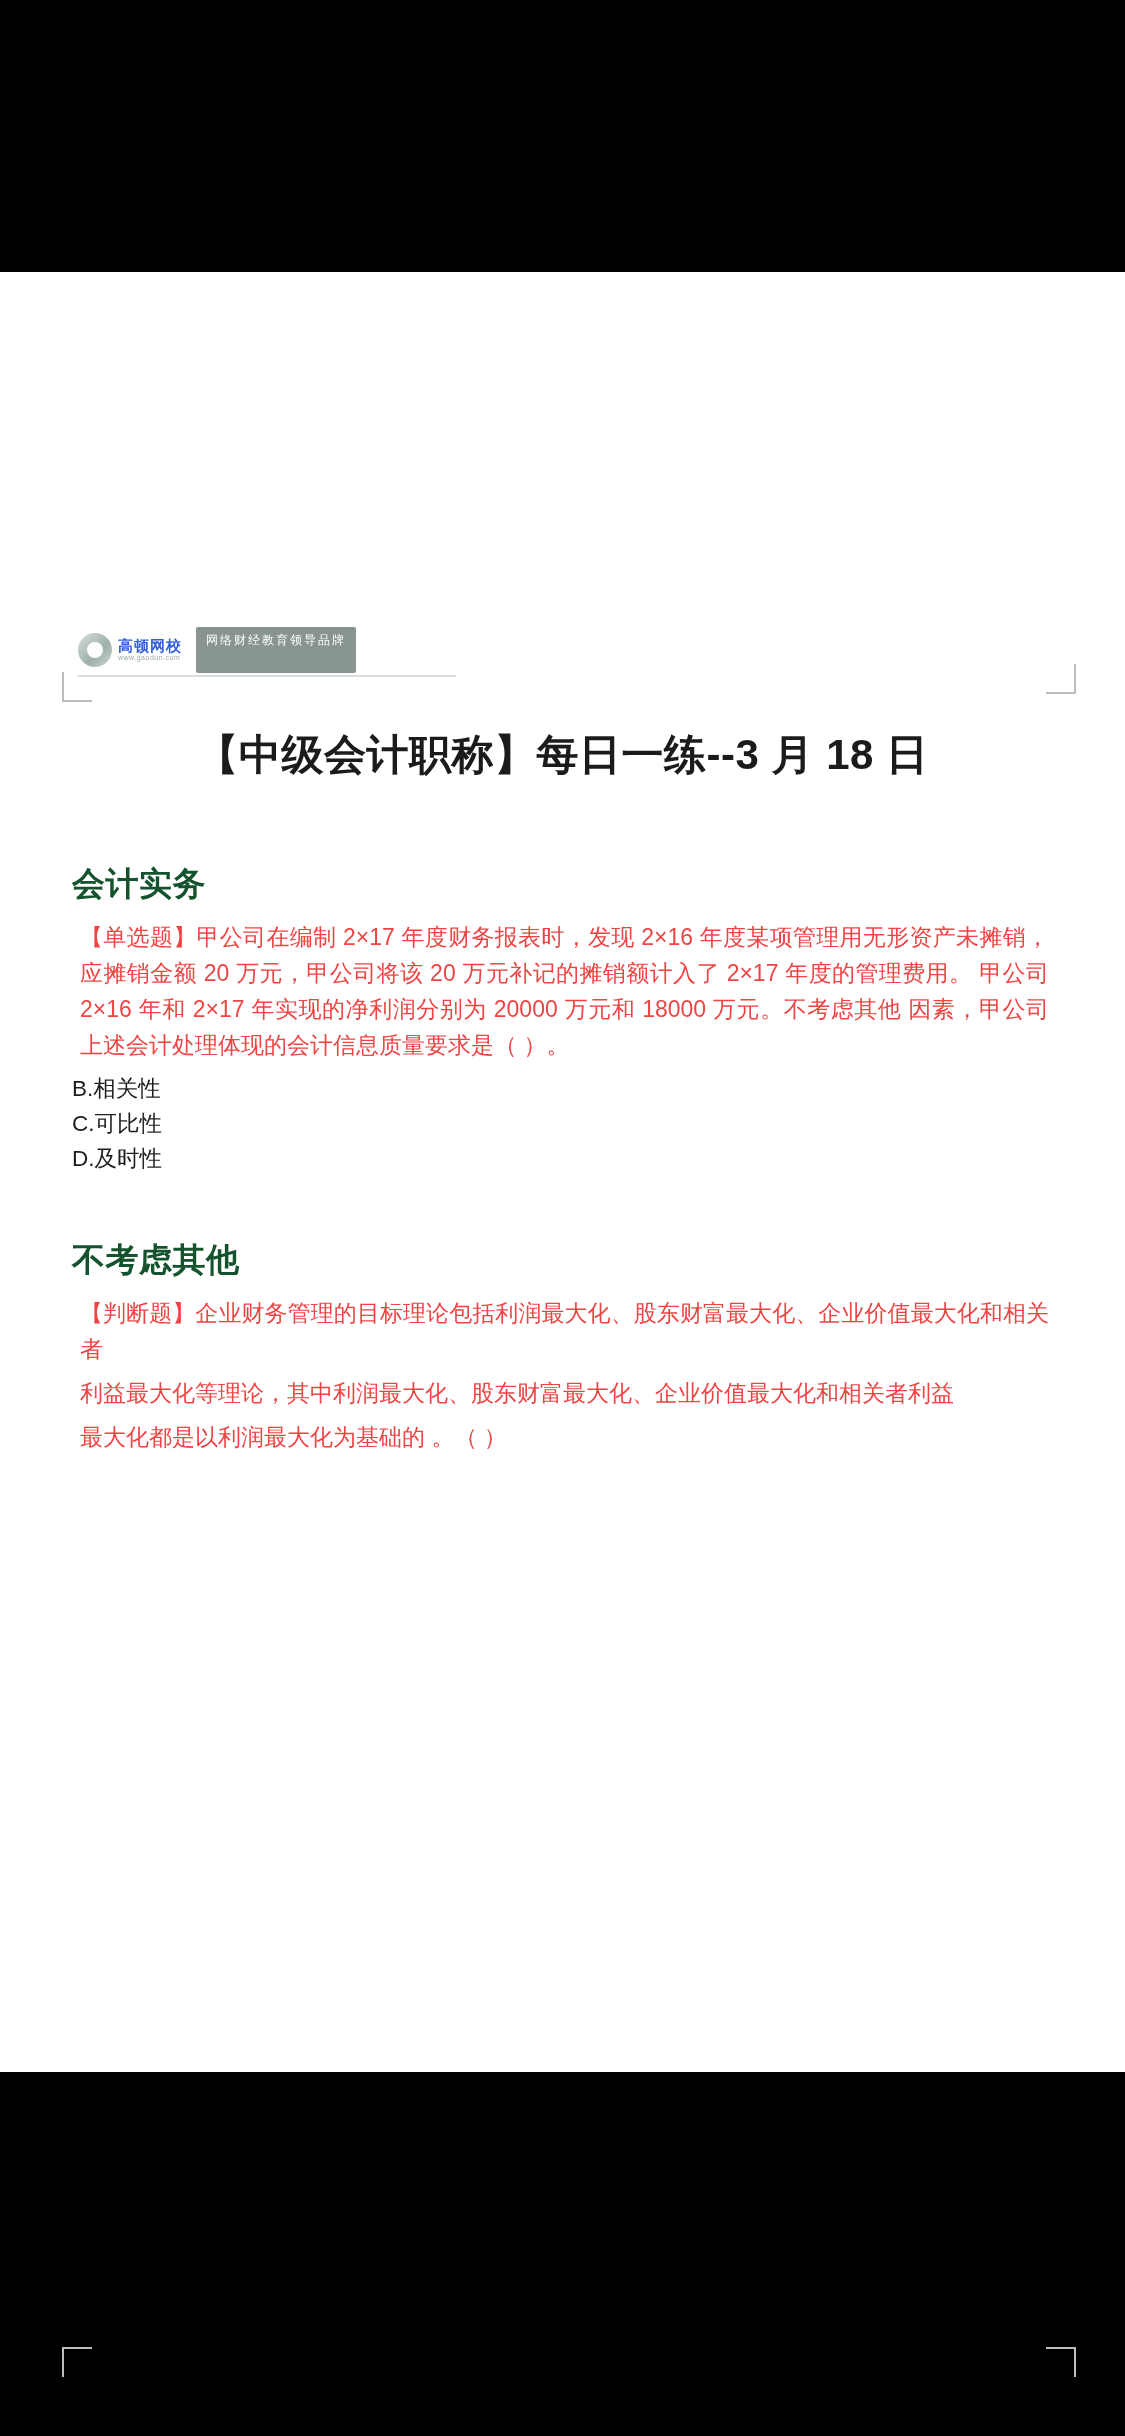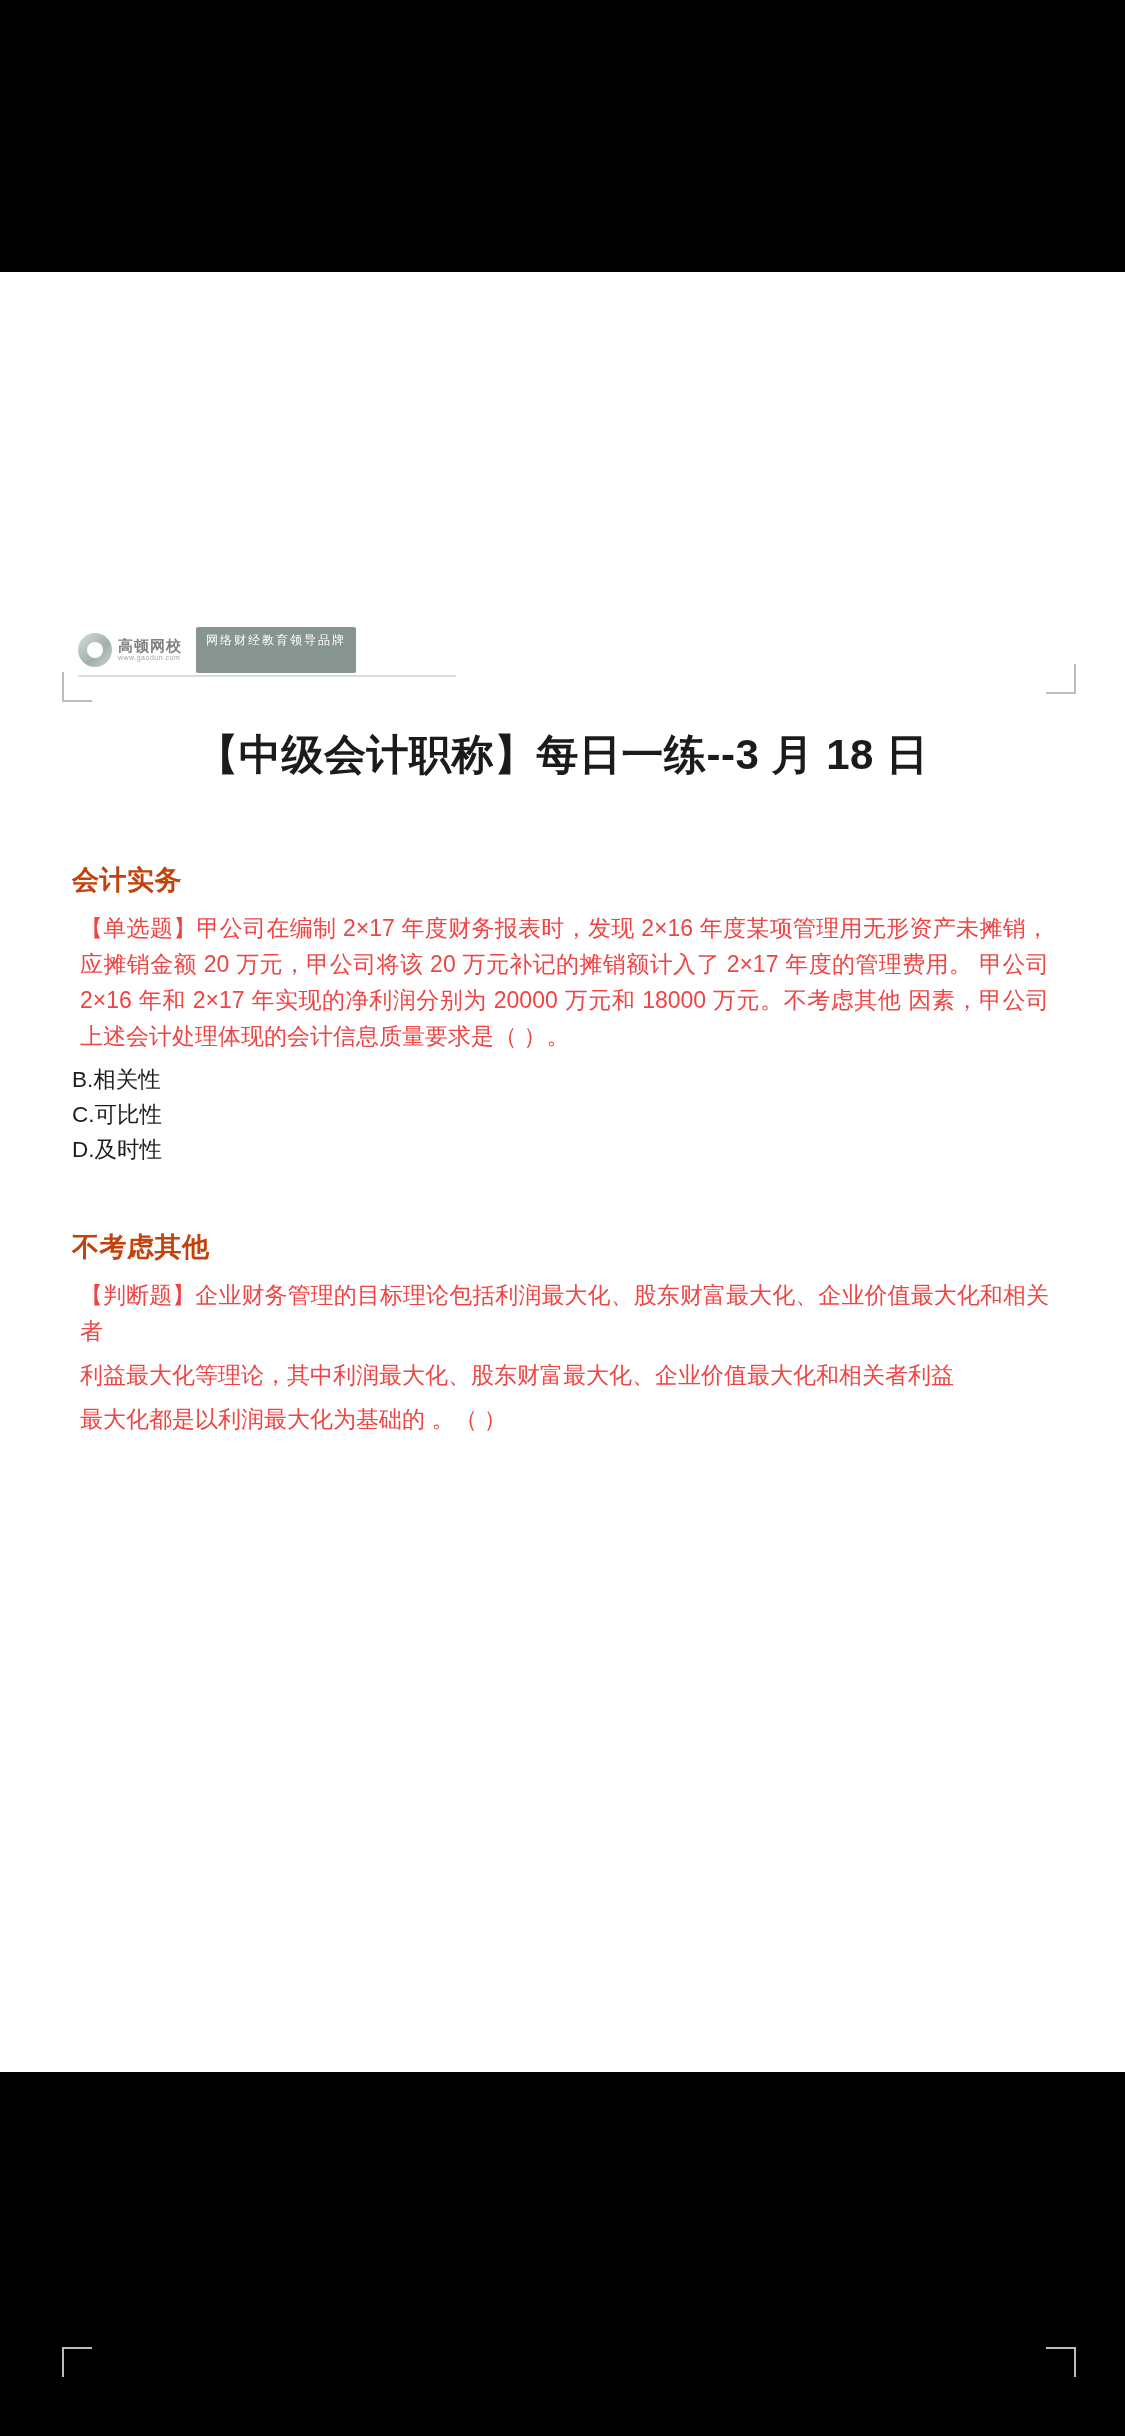--- a/index.html
+++ b/index.html
@@ -64,7 +64,7 @@
   }
   .logo-text .cn {
     font-size: 15px;
-    color: #737373;
+    color: #1d4ed8;
     letter-spacing: 1px;
     font-weight: bold;
     opacity: .9;

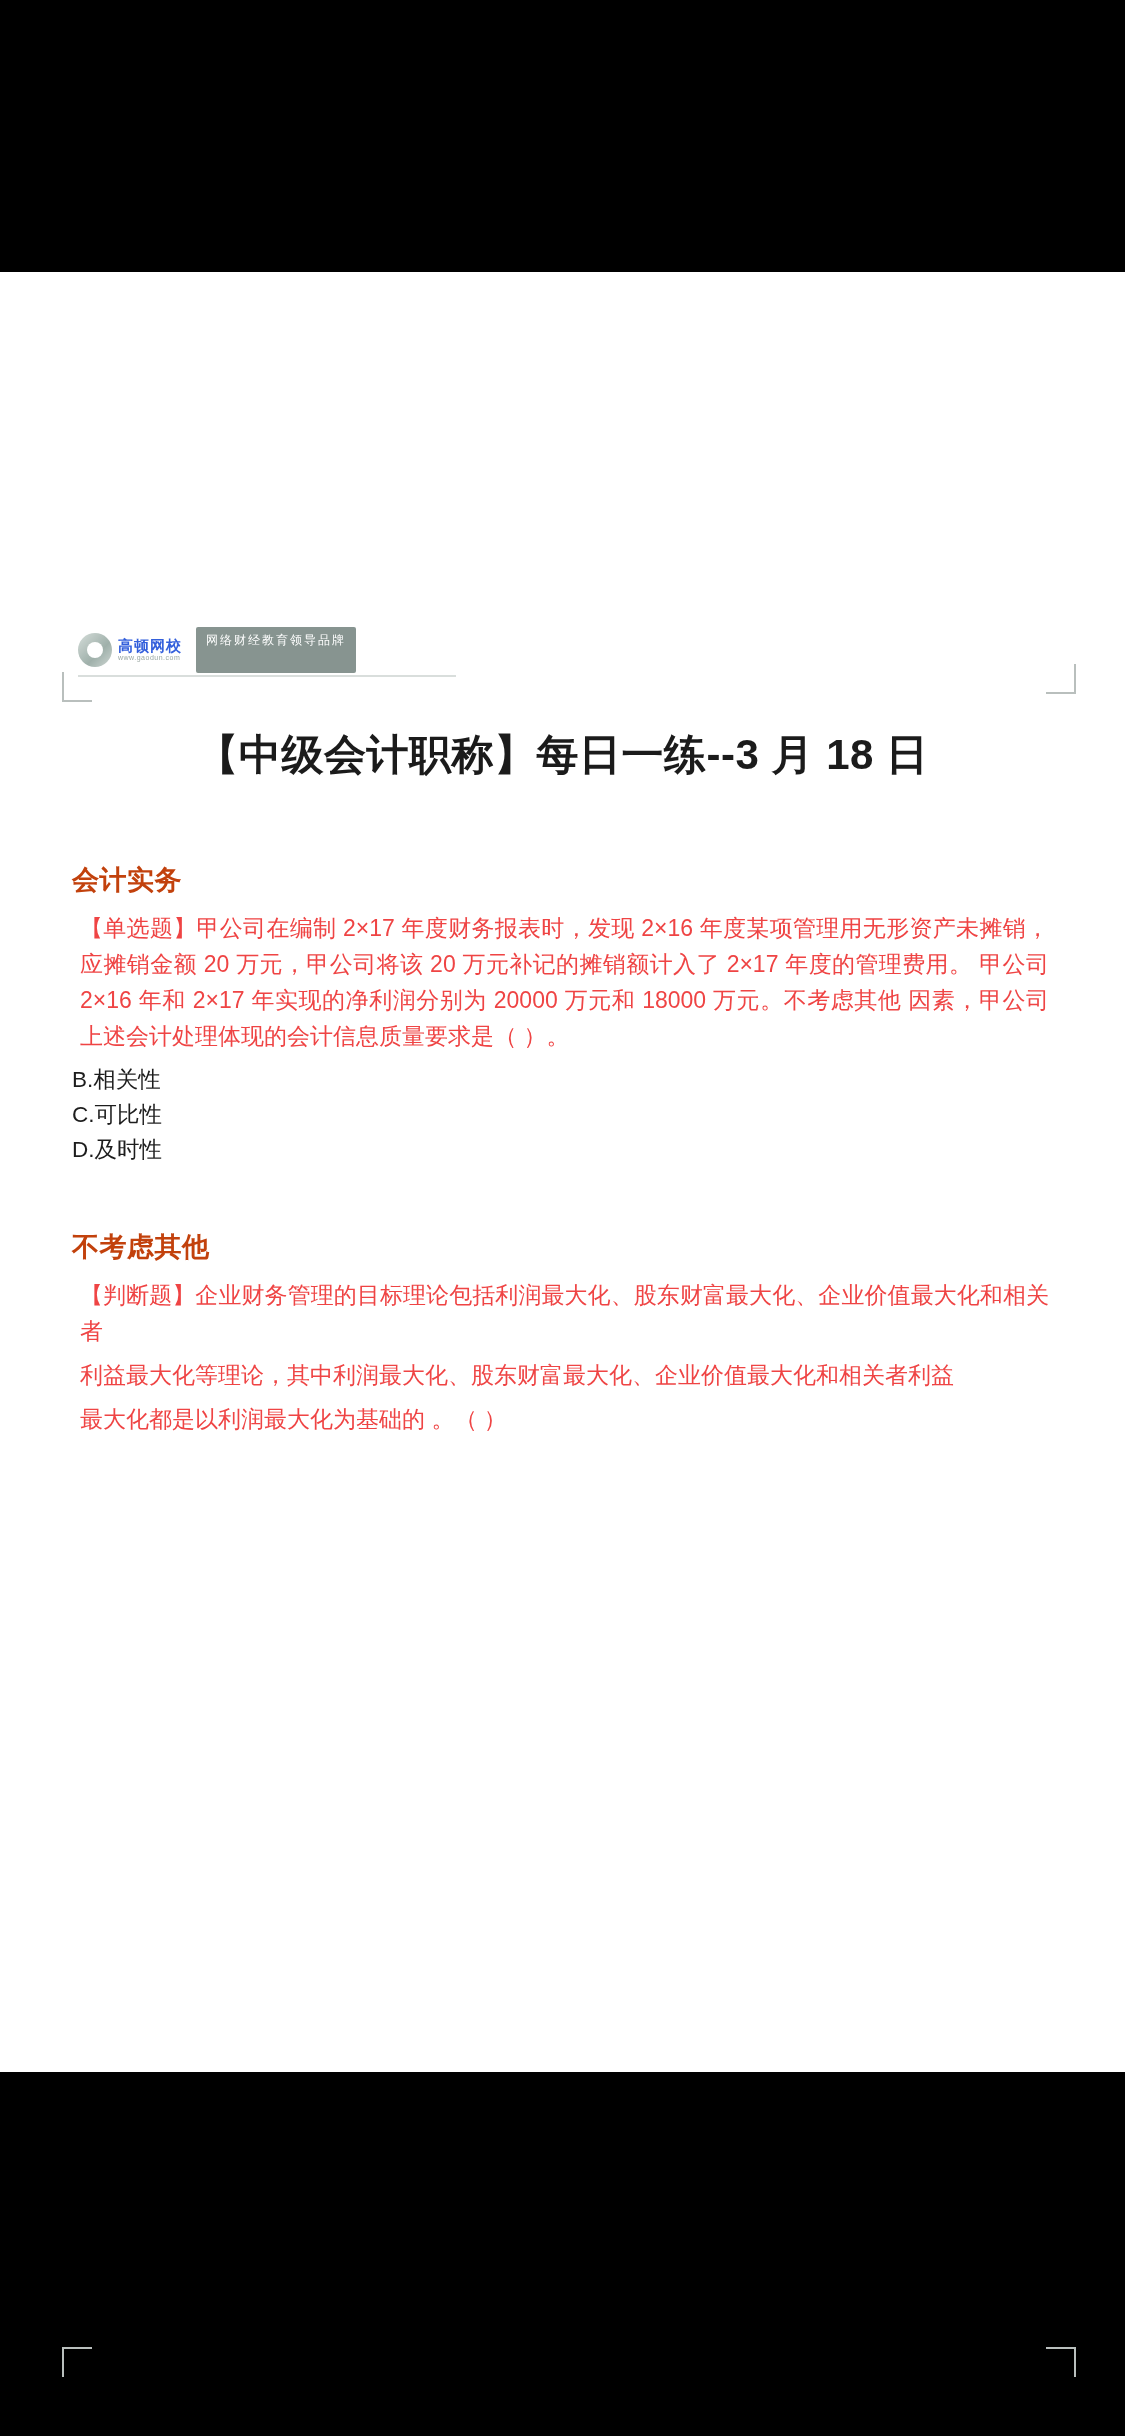--- a/index.html
+++ b/index.html
@@ -127,9 +127,9 @@
   }
   .section { margin-bottom: 10px; }
   .section-heading {
-    font-size: 27px;
+    font-size: 33px;
     font-weight: bold;
-    color: #c2410c;
+    color: #14532d;
     margin: 0 0 12px 0;
     letter-spacing: .5px;
   }

